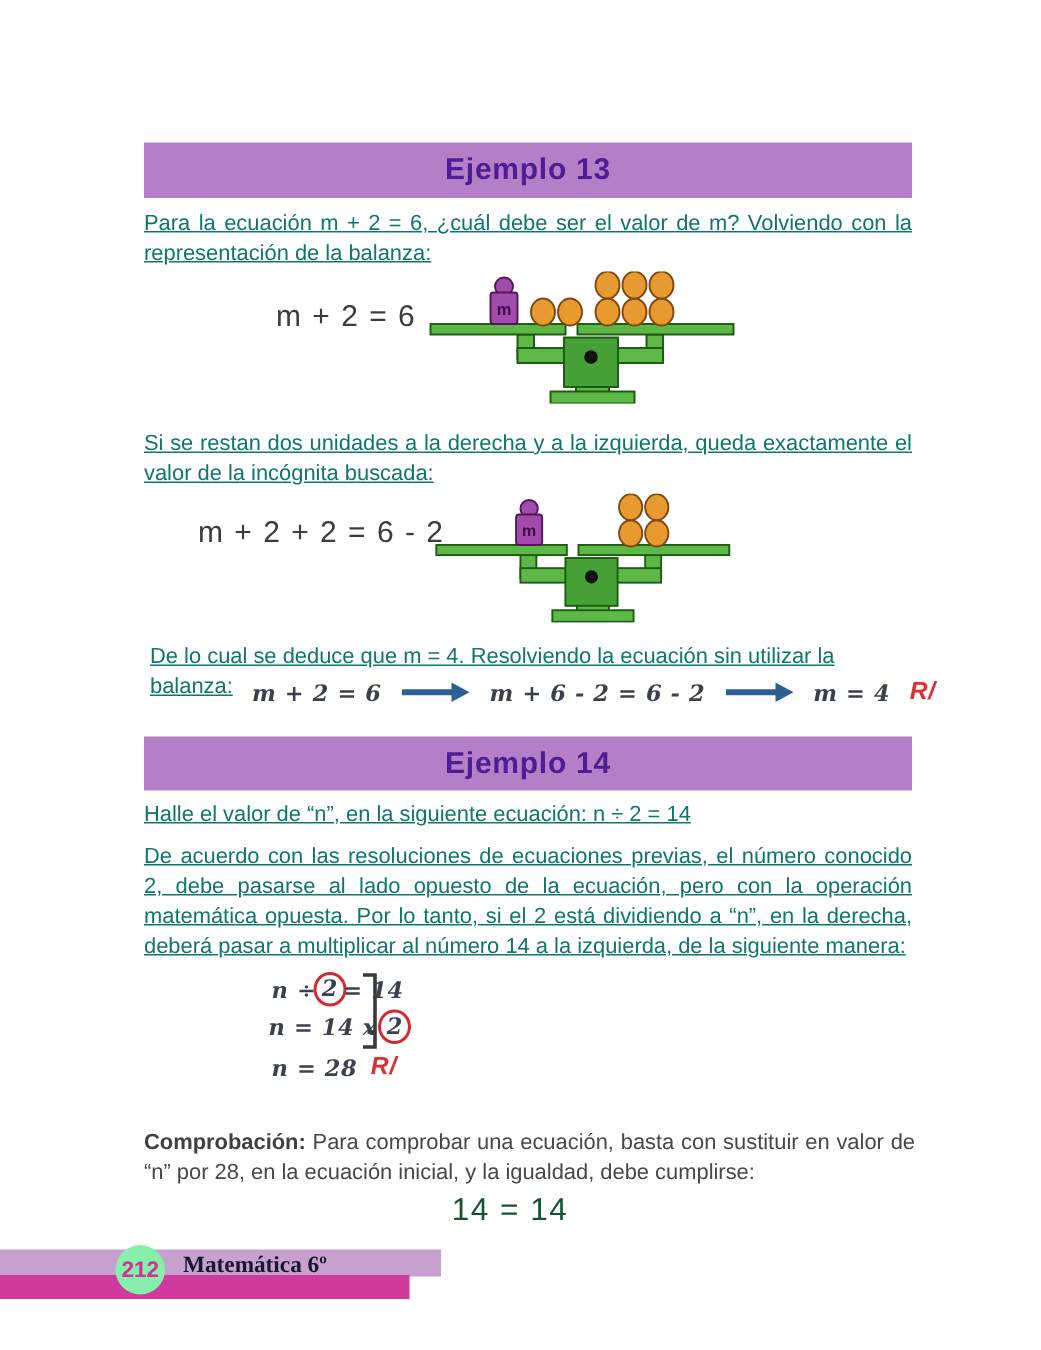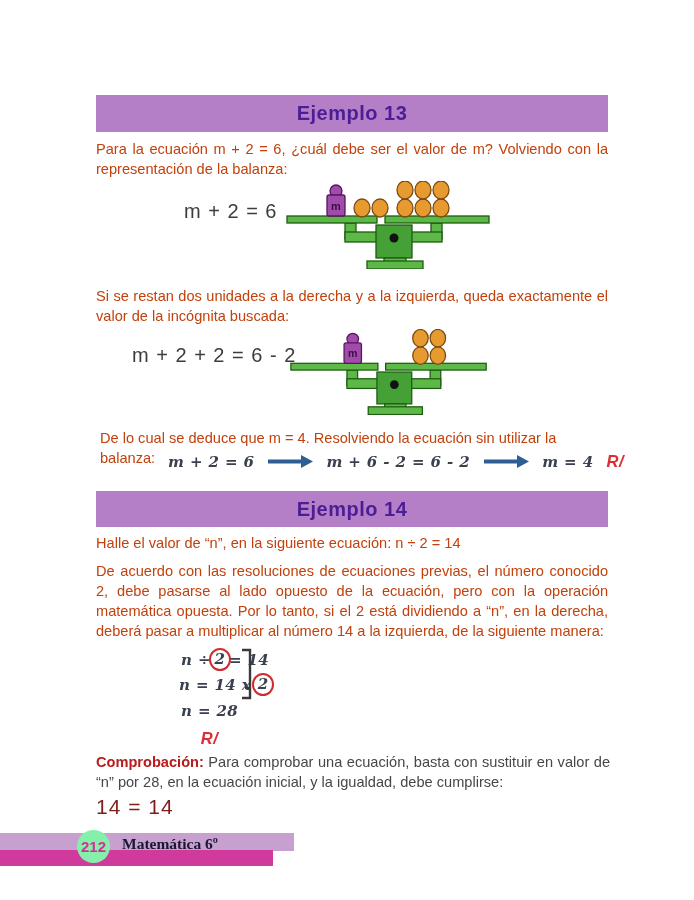--- a/index.html
+++ b/index.html
@@ -14,7 +14,7 @@
   .banner span{color:#4c1d95;font-weight:bold;font-size:20px;letter-spacing:.5px;}
   .para{
     position:absolute;left:96px;width:512px;font-size:14.6px;line-height:1.37;
-    text-align:justify;color:#c2410c;
+    text-align:justify;color:#0f766e;text-decoration:underline;
   }
   .eq-big{
     position:absolute;font-size:20px;color:#3c3c3c;letter-spacing:1px;font-weight:500;

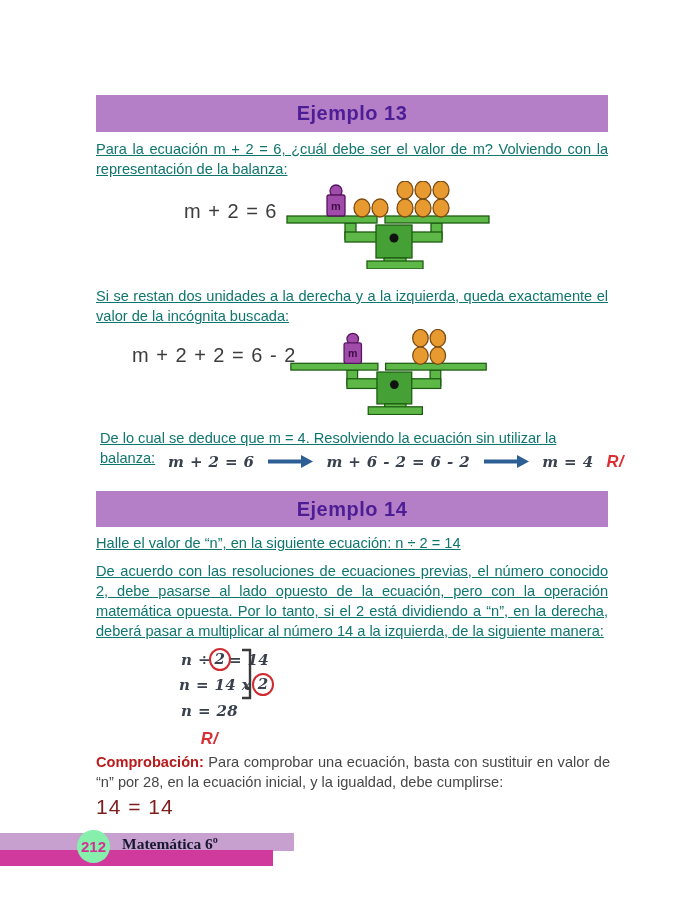--- a/index.html
+++ b/index.html
@@ -173,7 +173,7 @@
   </svg>
 
 
-  <div class="steps-line" style="left:181px;top:702px;gap:9px;flex-direction:column;">
+  <div class="steps-line" style="left:181px;top:702px;gap:9px;">
     <span class="math">n = 28</span>
     <span class="rmark">R/</span>
   </div>

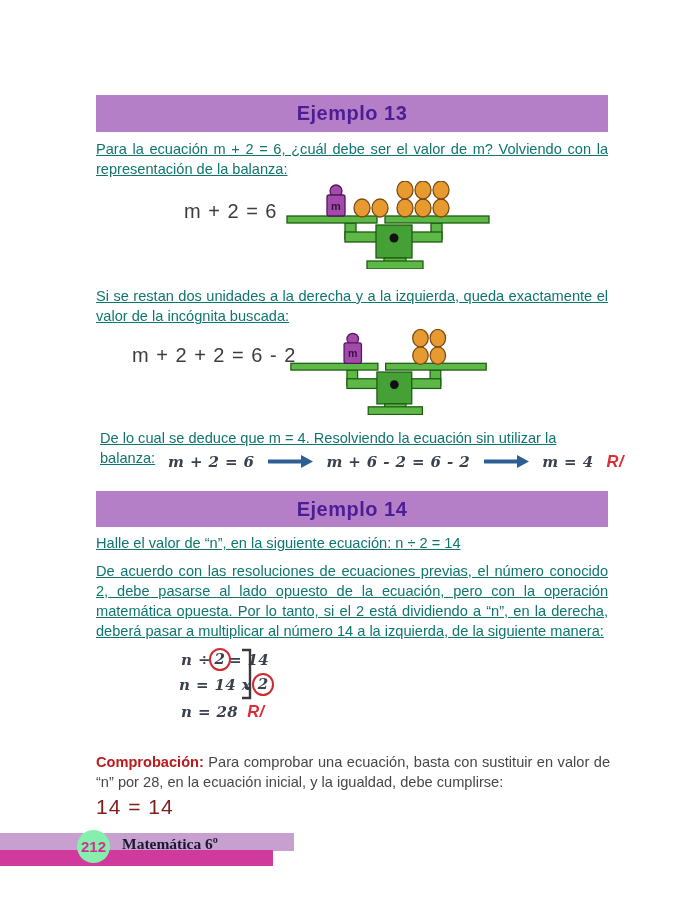--- a/index.html
+++ b/index.html
@@ -43,7 +43,7 @@
     position:absolute;left:96px;top:752px;width:514px;font-size:14.6px;
     line-height:1.4;text-align:justify;color:#474747;
   }
-  .pink{color:#b91c1c;font-weight:bold;margin-top:24px;}
+  .pink{color:#404040;font-weight:bold;margin-top:24px;}
   .equality{
     position:absolute;left:96px;top:795px;width:488px;text-align:left;
     color:#7f1d1d;font-size:21px;font-weight:500;letter-spacing:1px;

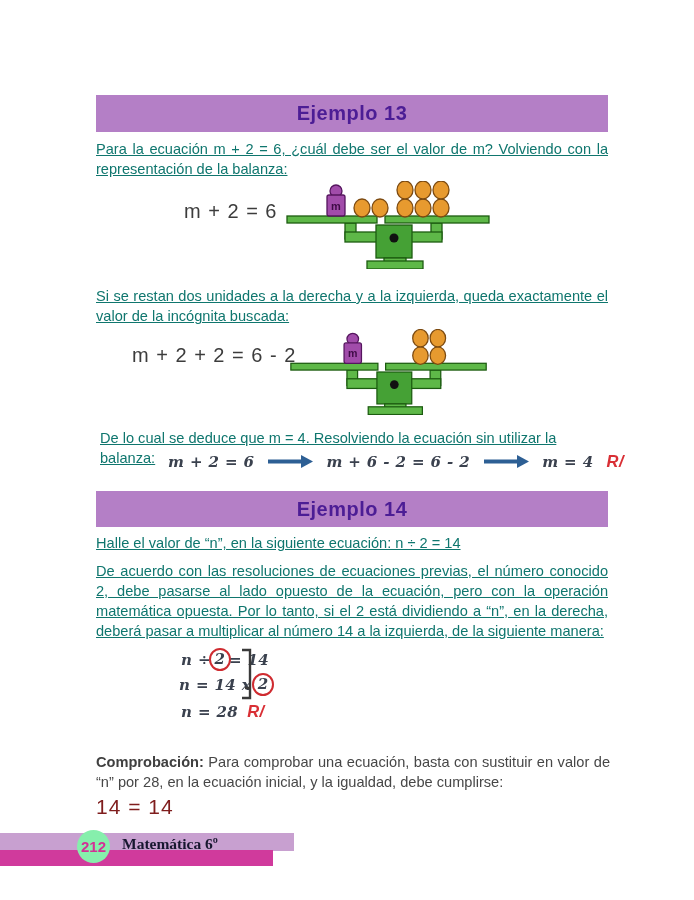--- a/index.html
+++ b/index.html
@@ -45,8 +45,8 @@
   }
   .pink{color:#404040;font-weight:bold;margin-top:24px;}
   .equality{
-    position:absolute;left:96px;top:795px;width:488px;text-align:left;
-    color:#7f1d1d;font-size:21px;font-weight:500;letter-spacing:1px;
+    position:absolute;left:96px;top:795px;width:488px;text-align:center;
+    color:#14532d;font-size:21px;font-weight:500;letter-spacing:1px;
   }
   .foot-light{position:absolute;left:0;top:833px;width:294px;height:18px;background:#c8a0d0;}
   .foot-dark{position:absolute;left:0;top:850px;width:273px;height:16px;background:#d03a9c;}

